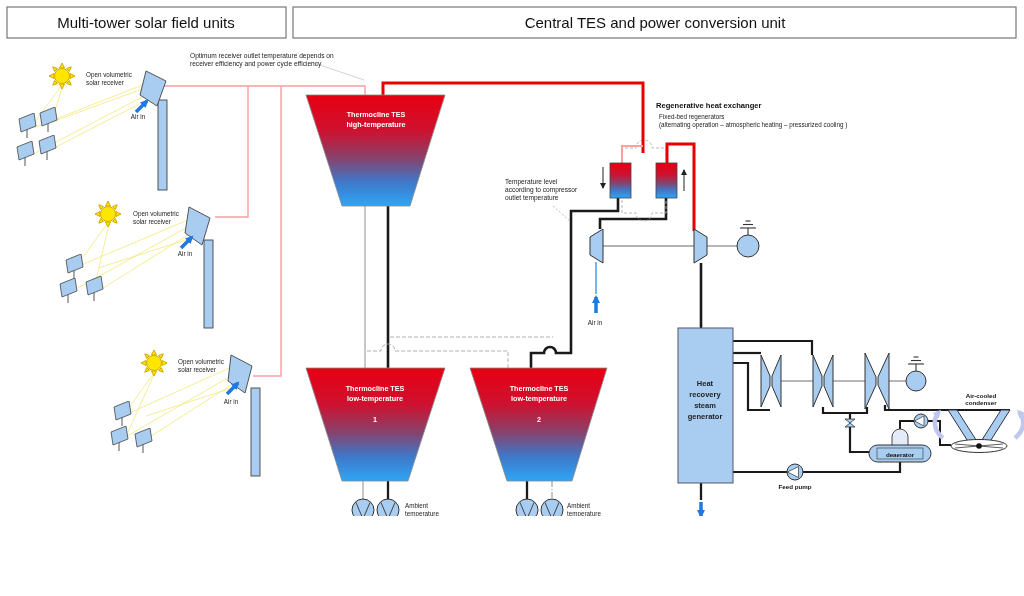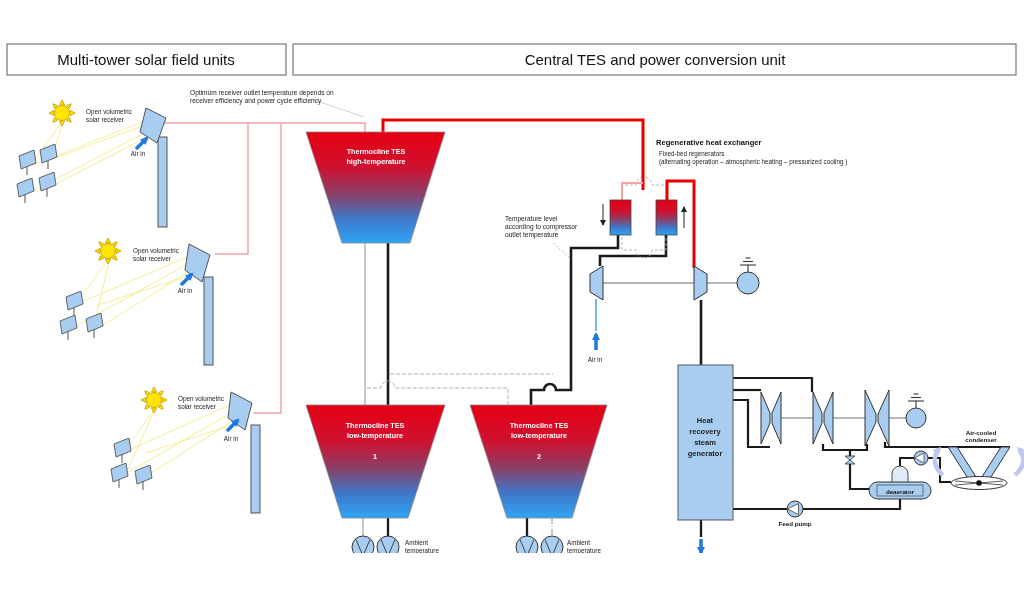--- a/index.html
+++ b/index.html
@@ -3,7 +3,7 @@
 <meta charset="utf-8">
 <style>
   html,body{margin:0;padding:0;background:#ffffff;}
-  .stage{width:1024px;height:516px;position:relative;font-family:"Liberation Sans",sans-serif;margin-top:37px;}
+  .stage{width:1024px;height:516px;position:relative;font-family:"Liberation Sans",sans-serif;}
   svg{display:block;}
   text{font-family:"Liberation Sans",sans-serif;fill:#111;}
   .hdr{font-size:15px;fill:#111;}

